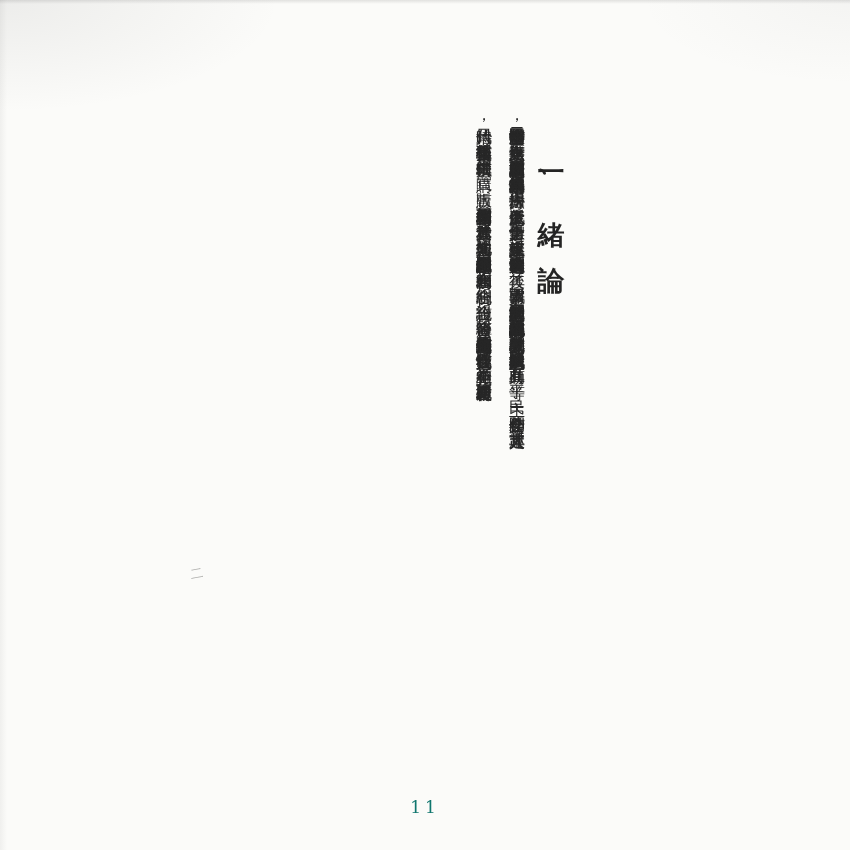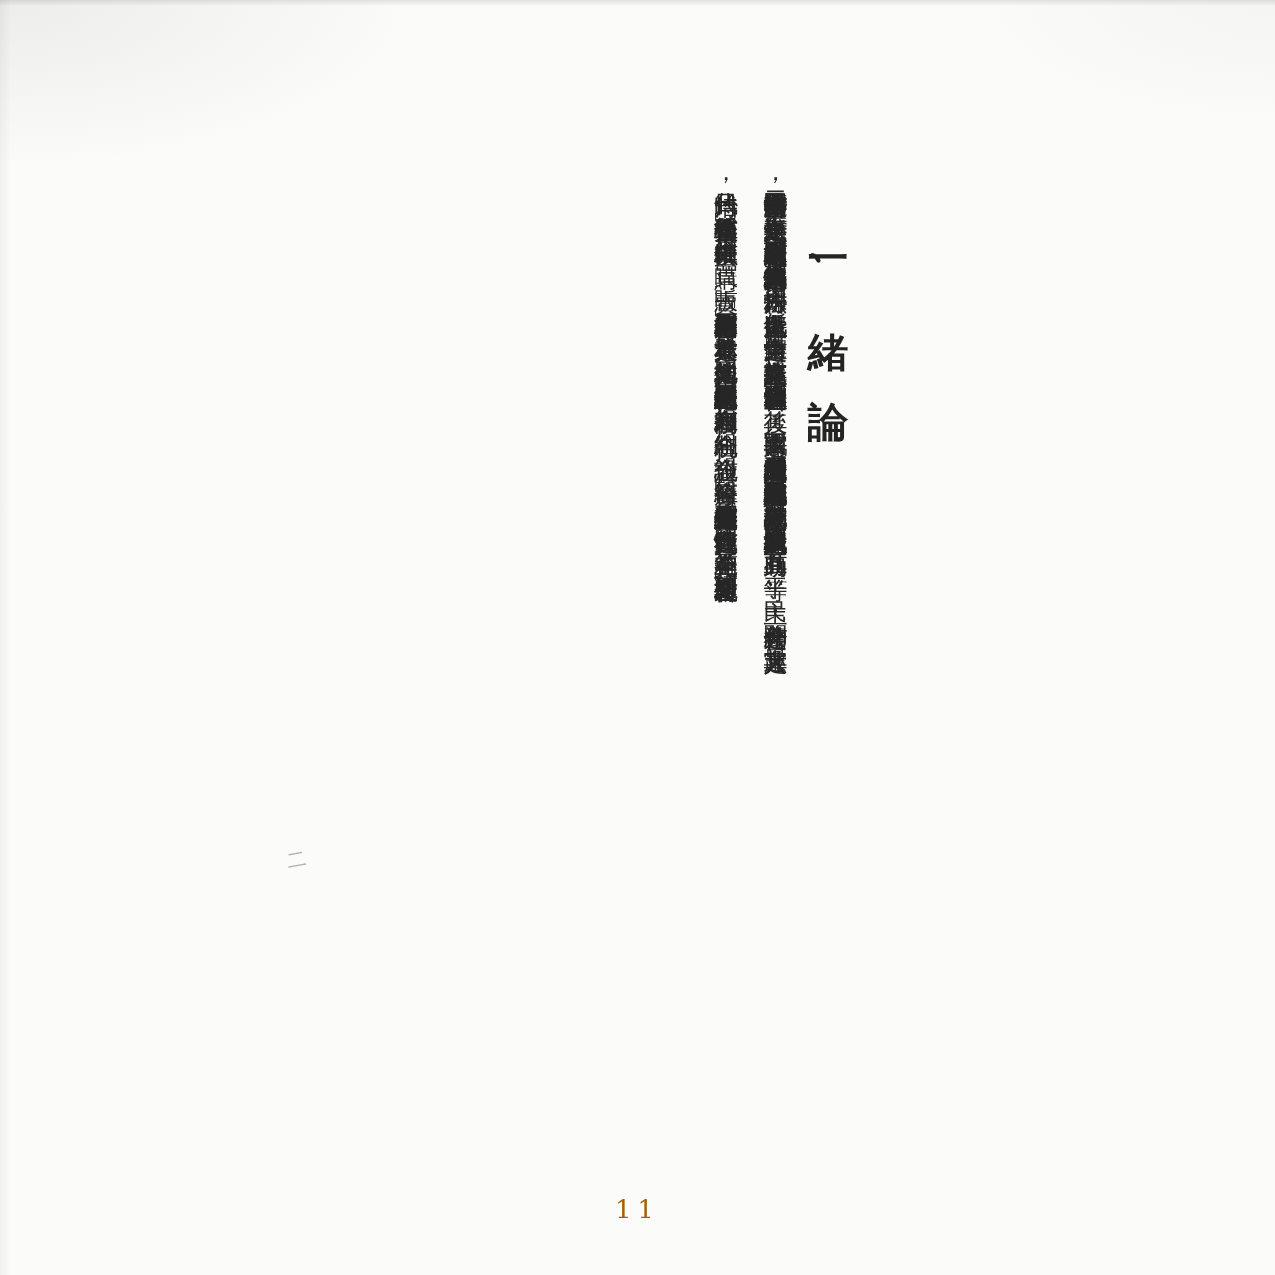--- a/index.html
+++ b/index.html
@@ -74,7 +74,7 @@
     text-align: center;
     font-size: 17px;
     letter-spacing: 4px;
-    color: #a16207;
+    color: #0f766e;
     font-family: "DejaVu Serif", "Liberation Serif", serif;
   }
 </style>

